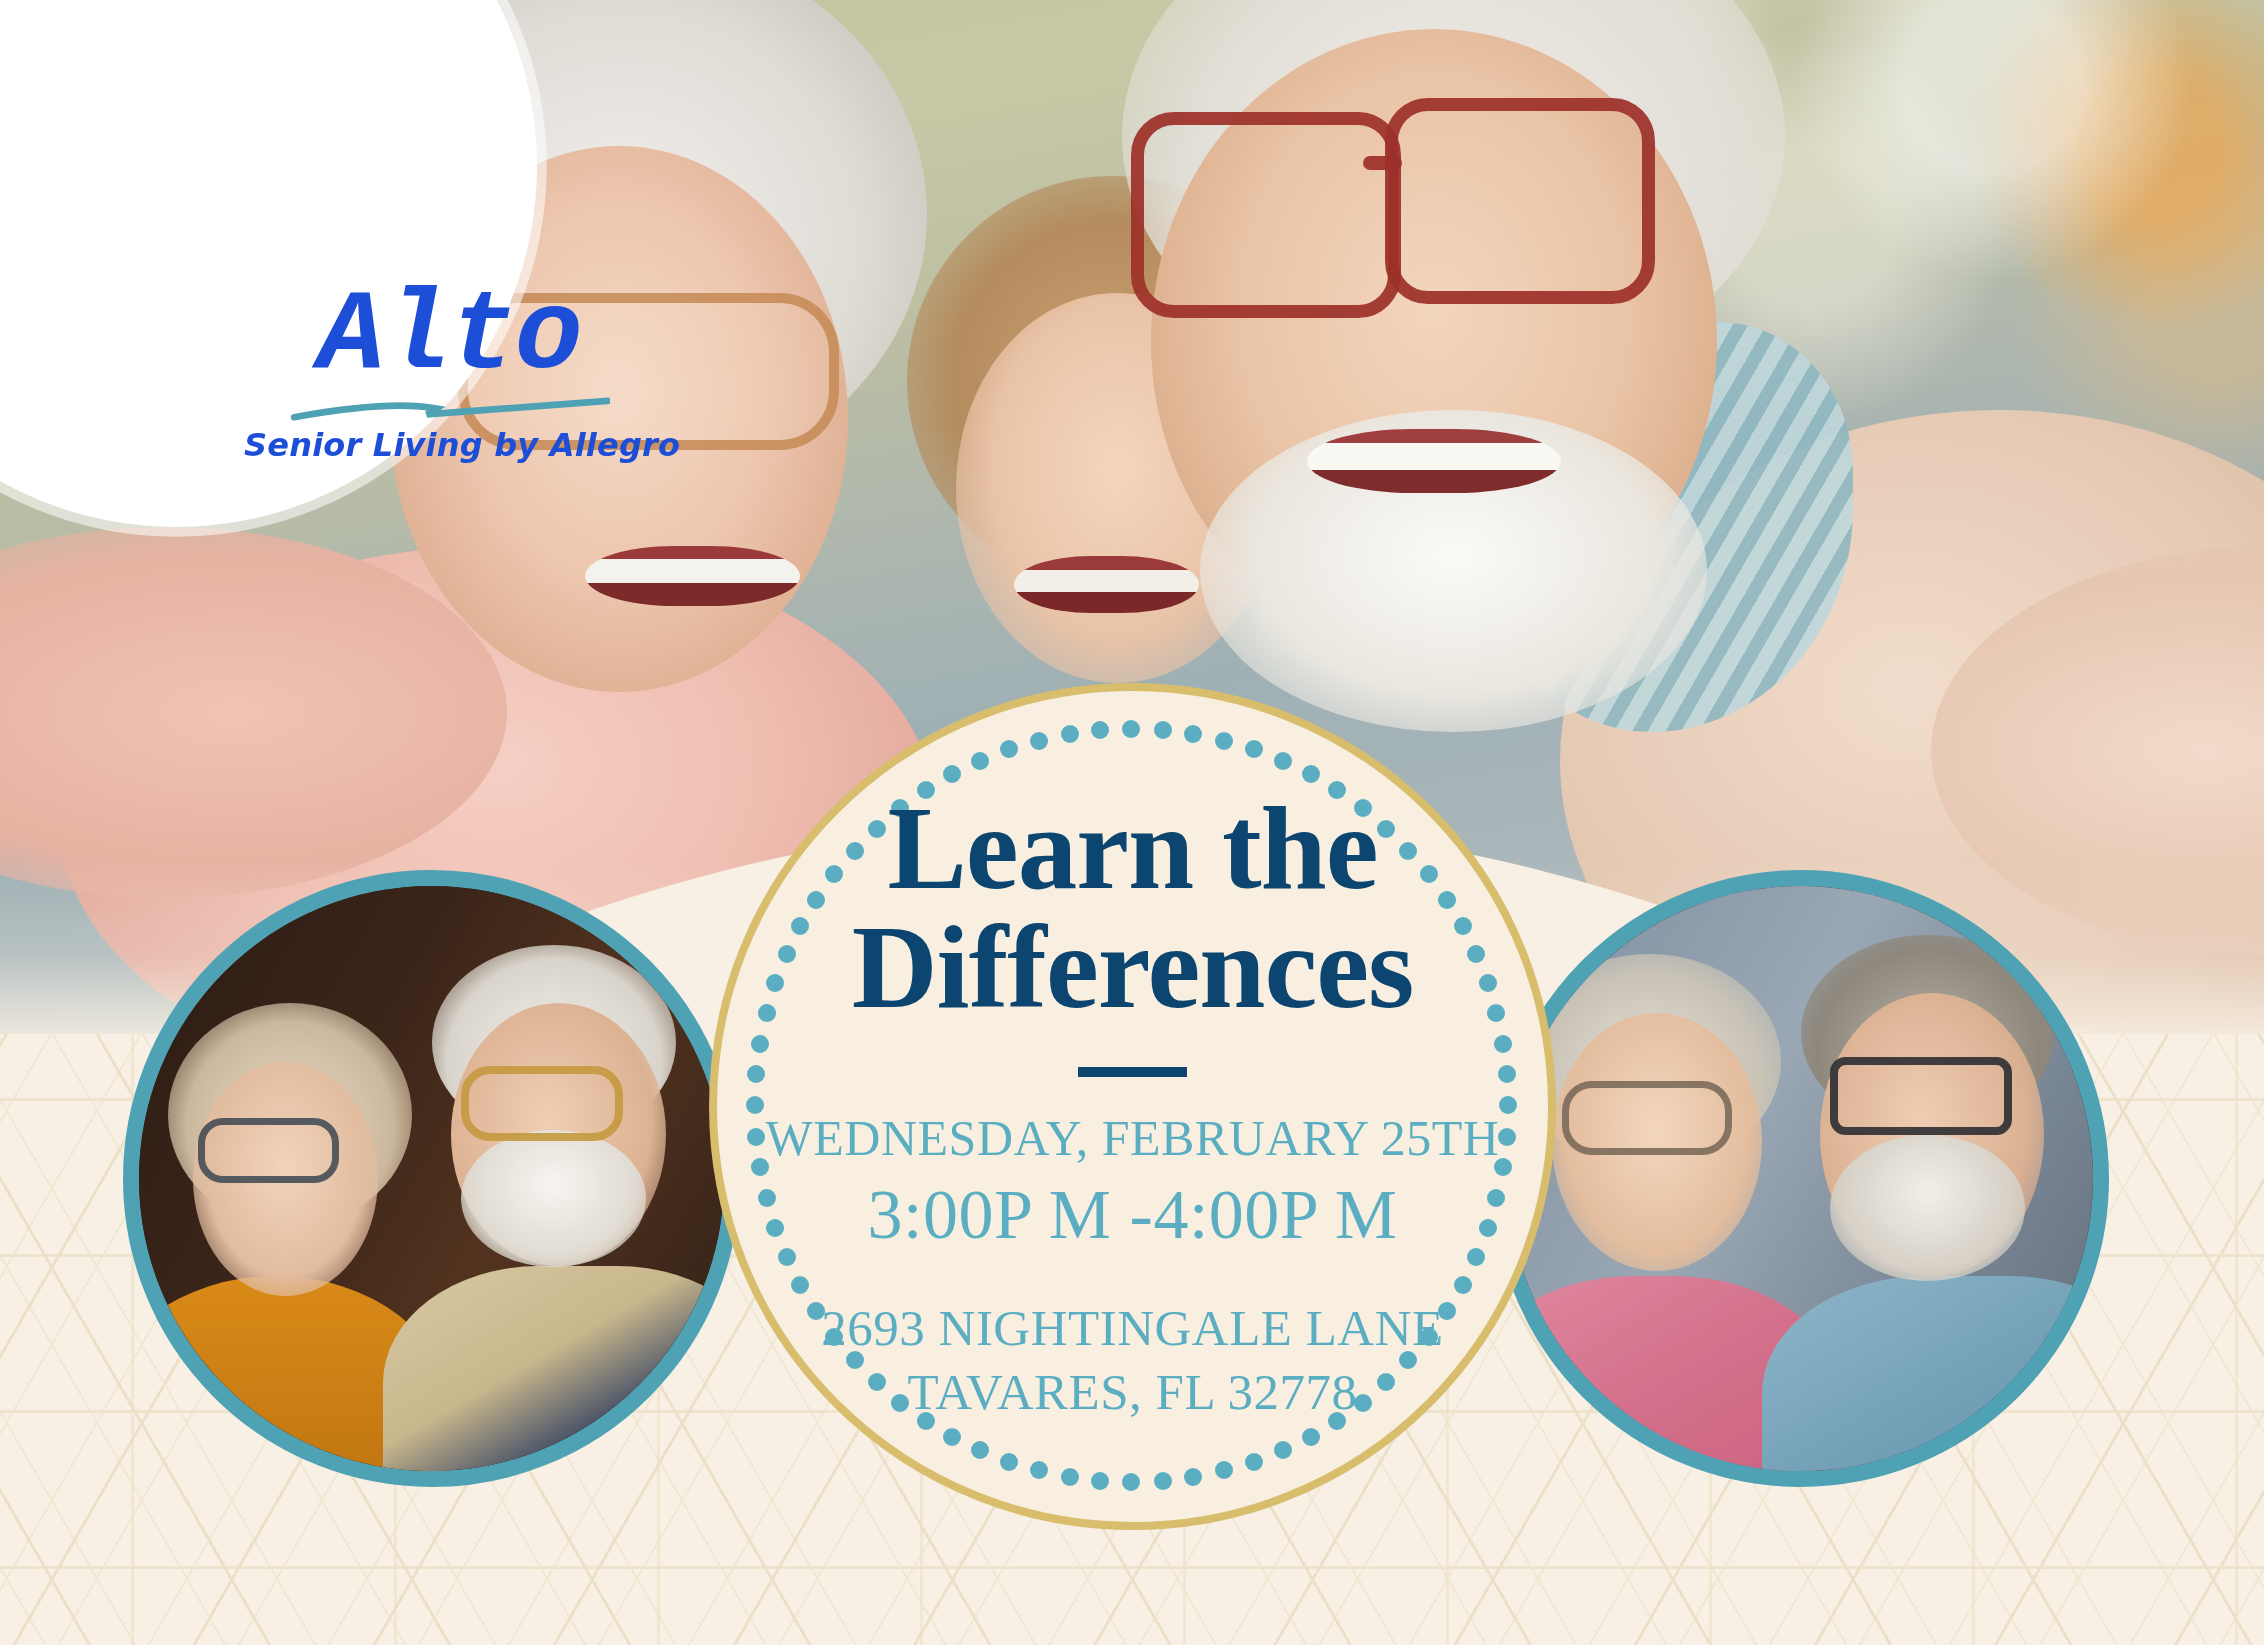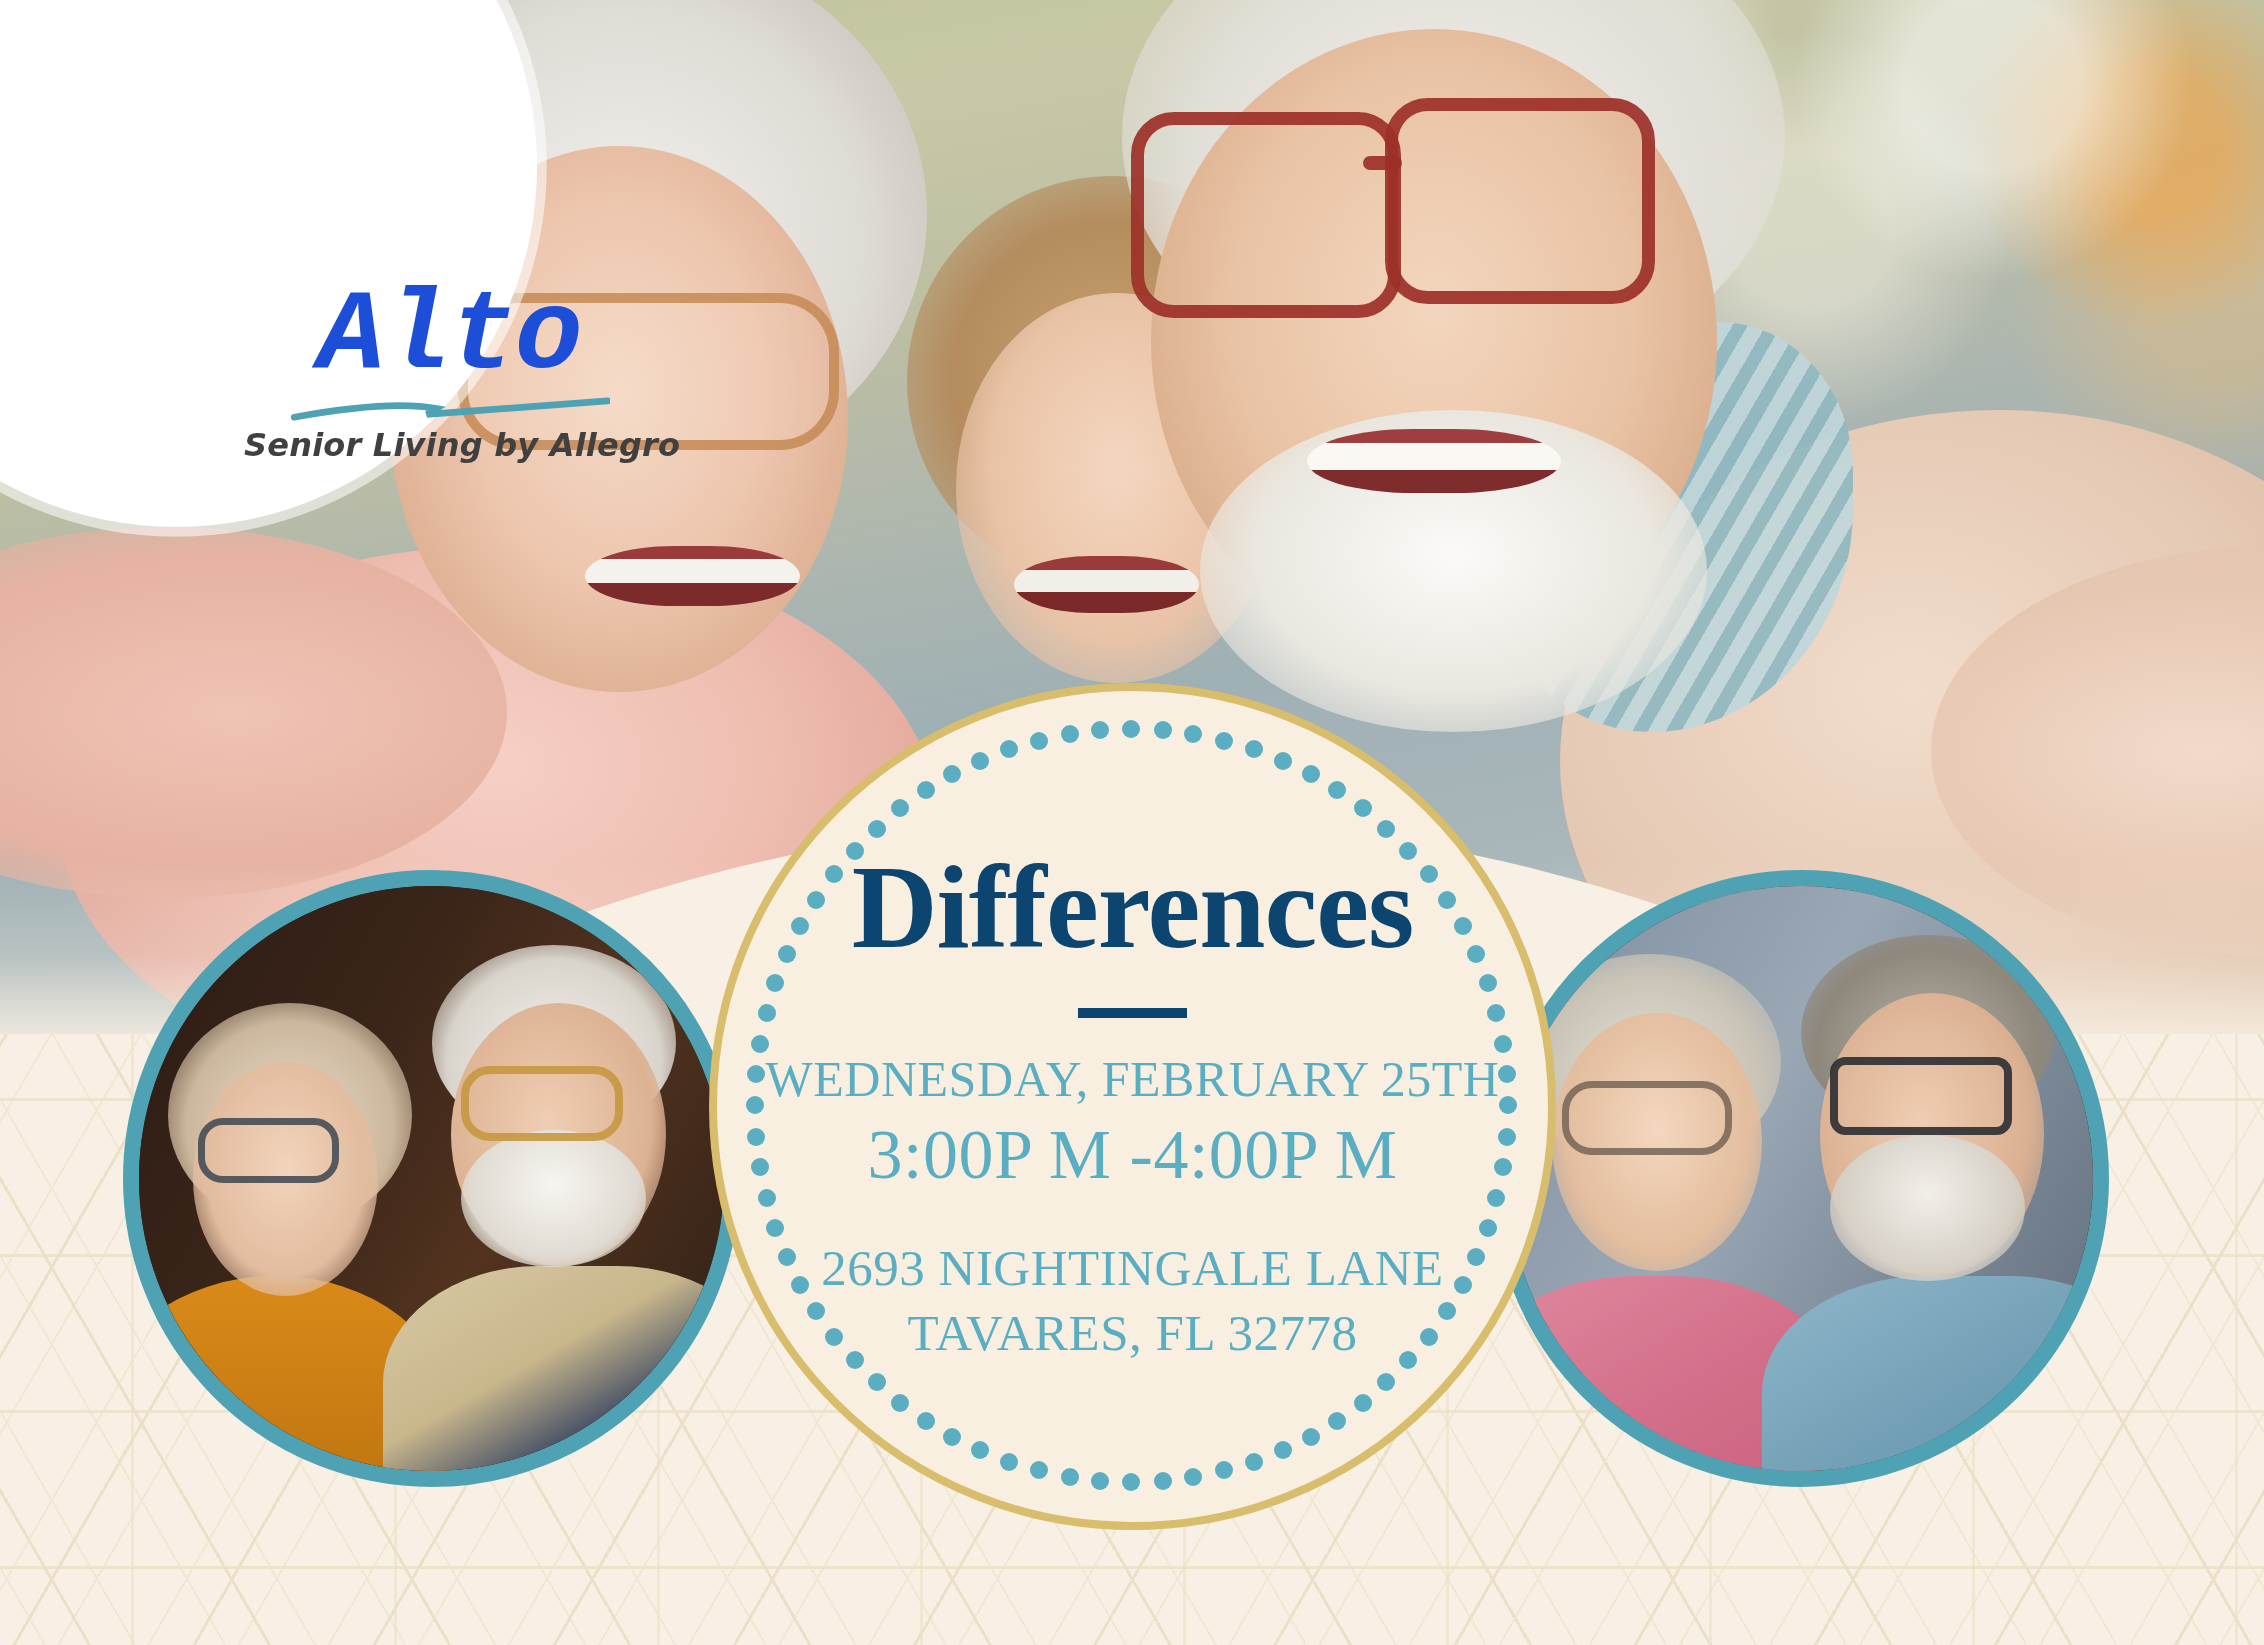--- a/index.html
+++ b/index.html
@@ -113,7 +113,7 @@
   .logo-tag{
     font-family:"DejaVu Sans",sans-serif;
     font-weight:bold;font-style:italic;
-    font-size:32px;color:#404040;letter-spacing:0.2px;
+    font-size:32px;color:#1d4ed8;letter-spacing:0.2px;
     white-space:nowrap;
   }
 

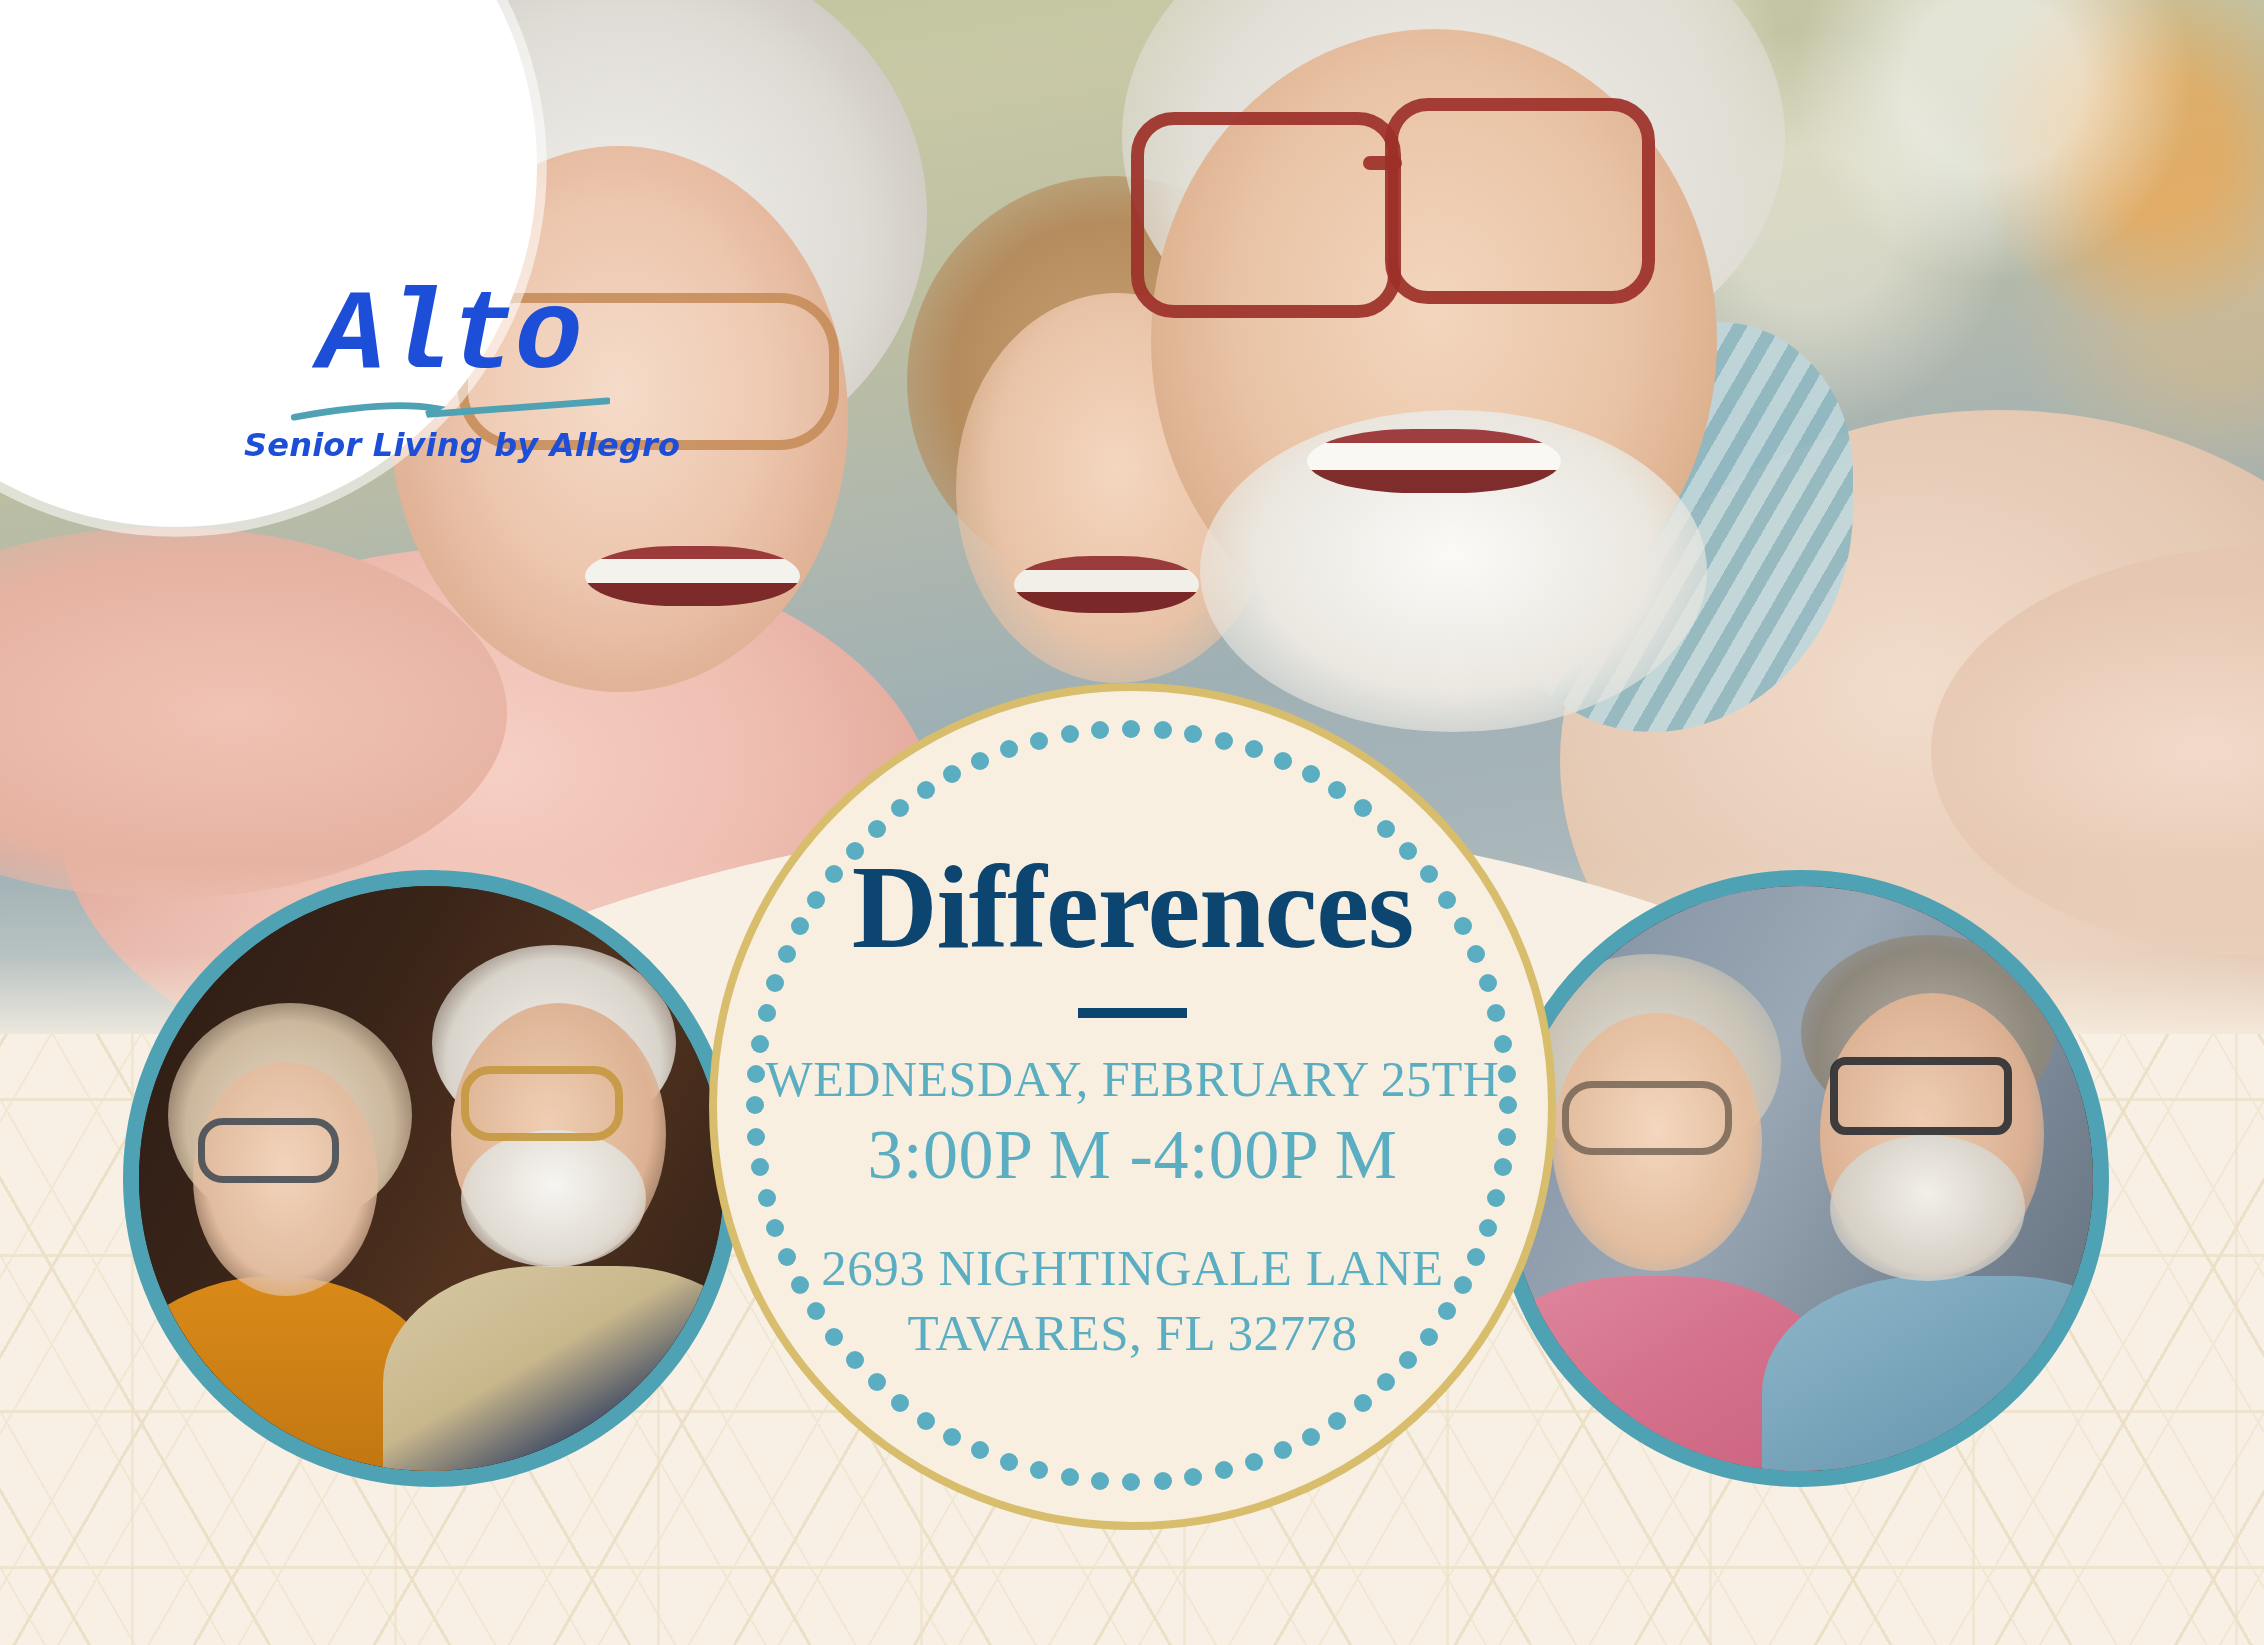--- a/index.html
+++ b/index.html
@@ -363,6 +363,7 @@
       </div>
     <div class="med-content">
       <div class="headline">
+        <span>Learn the</span>
         <span class="l2">Differences</span>
       </div>
       <div class="divider"></div>

